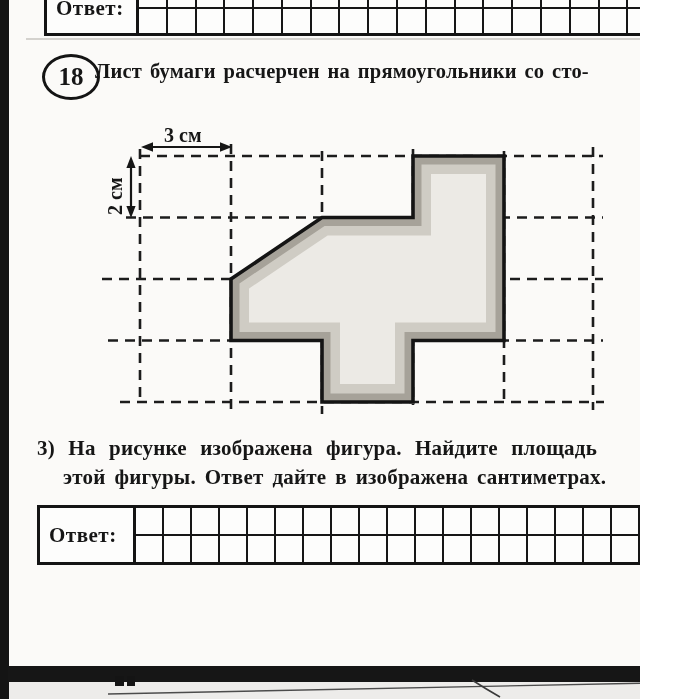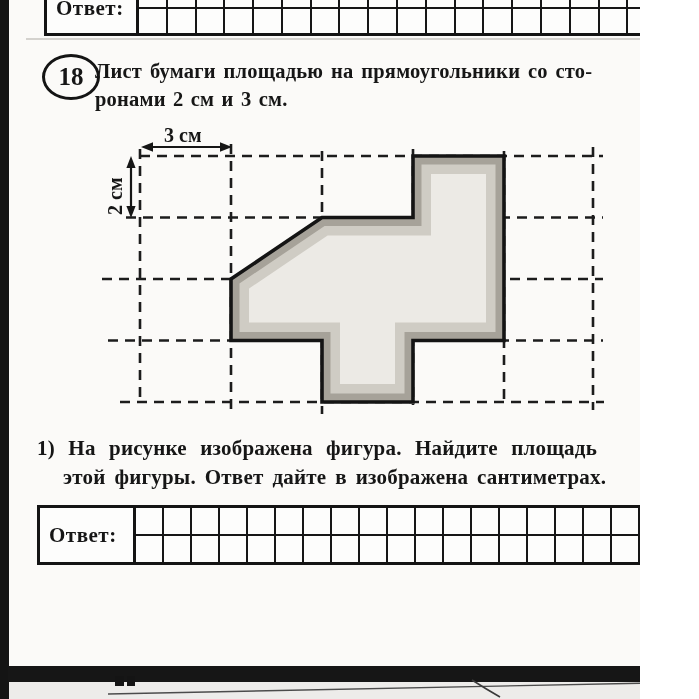--- a/index.html
+++ b/index.html
@@ -144,7 +144,7 @@
   <div class="faint-rule"></div>
 
   <div class="problem-circle">18</div>
-  <div class="text-line p12-l1">Лист бумаги площадью на прямоугольники со сто-</div>
+  <div class="text-line p12-l1">Лист бумаги расчерчен на прямоугольники со сто-</div>
   <div class="text-line p12-l2">ронами 2 см и 3 см.</div>
 
   <svg class="figure-svg" width="512" height="302" viewBox="96 116 512 302" xmlns="http://www.w3.org/2000/svg">

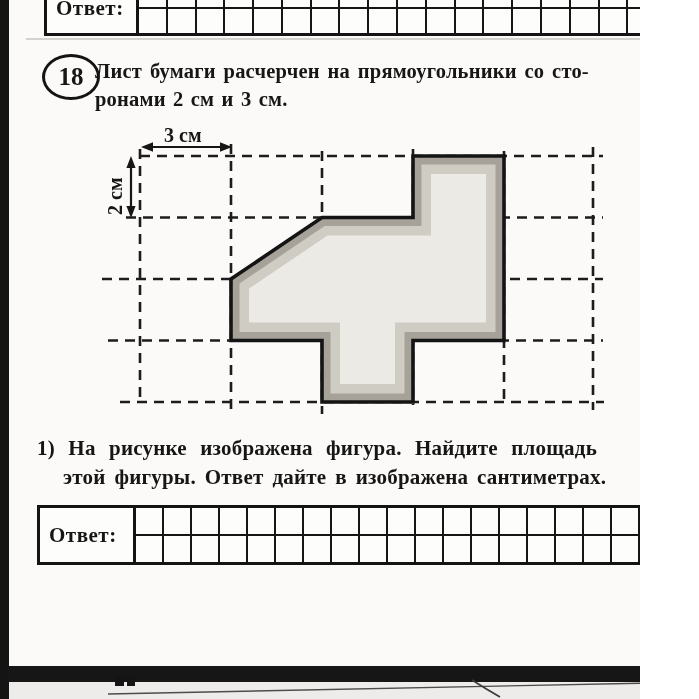--- a/index.html
+++ b/index.html
@@ -145,7 +145,6 @@
 
   <div class="problem-circle">18</div>
   <div class="text-line p12-l1">Лист бумаги расчерчен на прямоугольники со сто-</div>
-  <div class="text-line p12-l2">ронами 2 см и 3 см.</div>
 
   <svg class="figure-svg" width="512" height="302" viewBox="96 116 512 302" xmlns="http://www.w3.org/2000/svg">
     <defs>

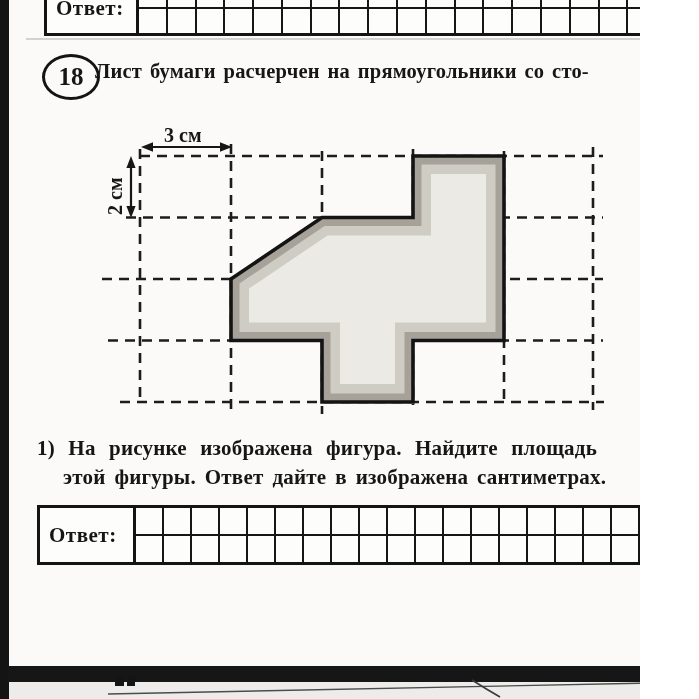--- a/index.html
+++ b/index.html
@@ -191,7 +191,7 @@
     <text class="fig-text" transform="translate(122,215) rotate(-90)">2 см</text>
   </svg>
 
-  <div class="text-line q1-l1">1) На рисунке изображена фигура. Найдите площадь</div>
+  <div class="text-line q1-l1">3) На рисунке изображена фигура. Найдите площадь</div>
   <div class="text-line q1-l2">этой фигуры. Ответ дайте в изображена сантиметрах.</div>
 
   <div class="answer-strip strip-mid">

